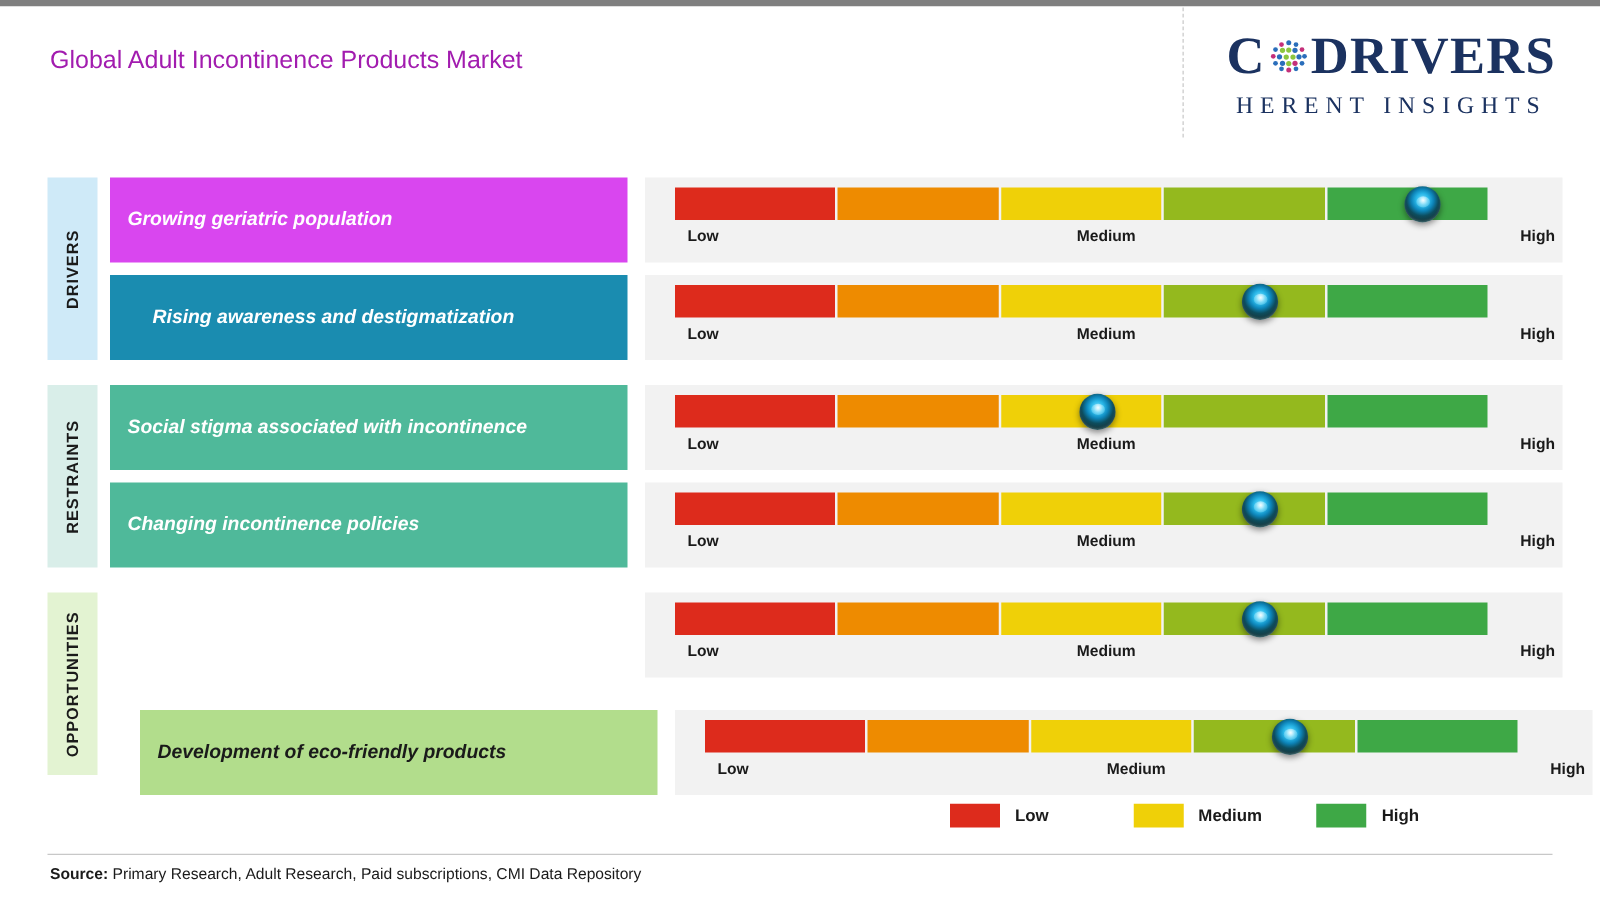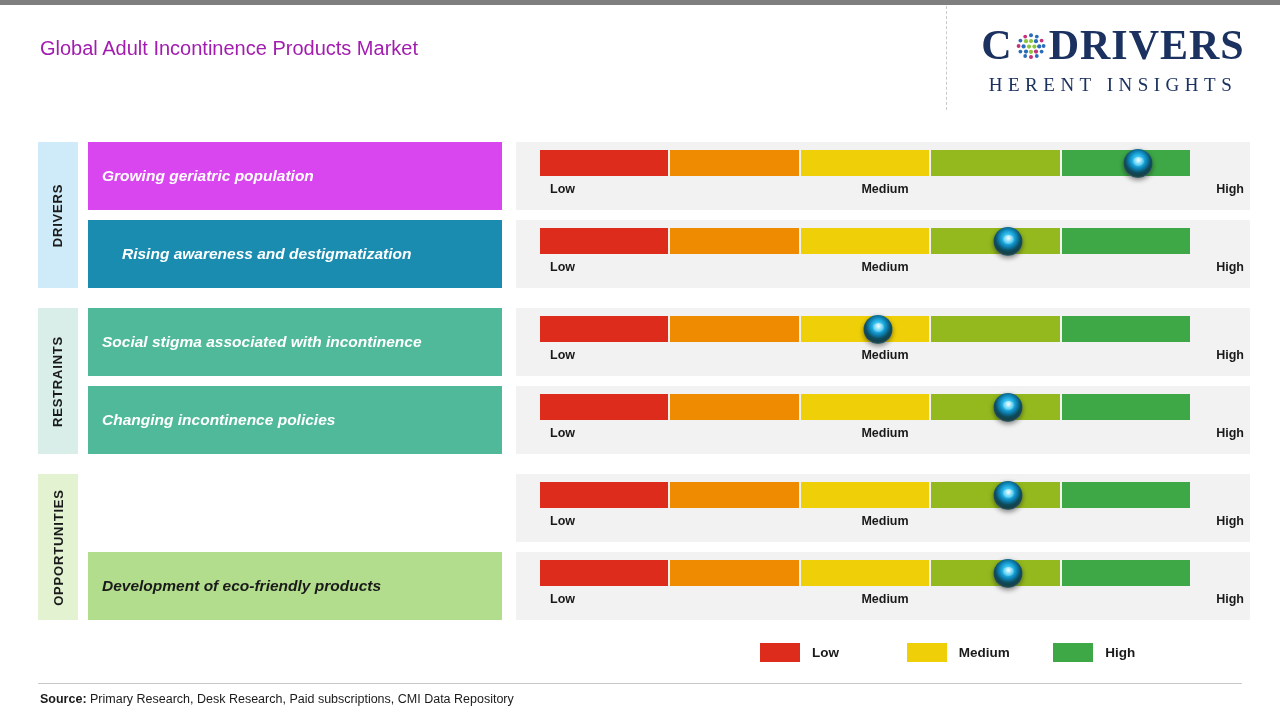--- a/index.html
+++ b/index.html
@@ -402,7 +402,7 @@
             </div>
           </div>
         </div>
-        <div class="row" style="top: 410px;">
+        <div class="row" style="top: 426px; margin-left: 24px;">
           <div class="factor-box" style="background: rgb(178, 221, 140);">
             <span class="factor-text" style="color: rgb(26, 26, 26);">Development of eco-friendly products</span>
           </div>

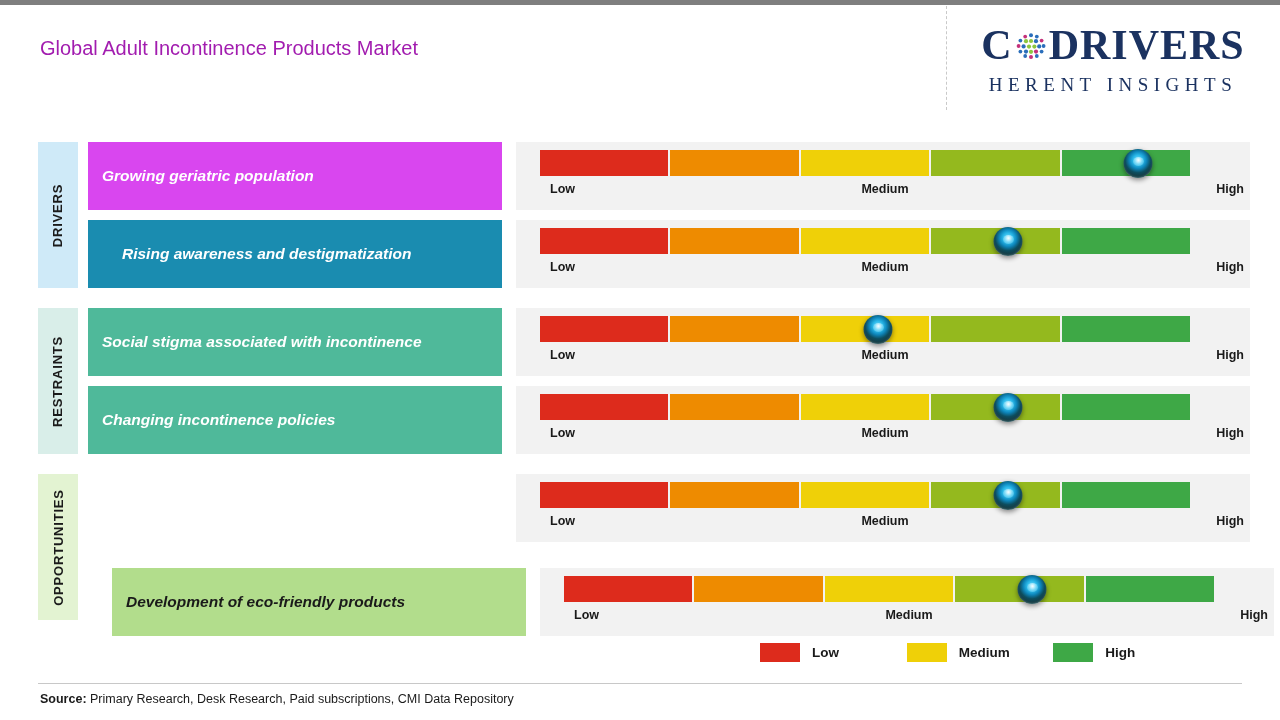--- a/index.html
+++ b/index.html
@@ -442,7 +442,7 @@
 
   <div class="footer-rule"></div>
   <div class="source">
-    <span class="source-key">Source:</span><span> Primary Research, Desk Research, Paid subscriptions, CMI Data Repository</span>
+    <span class="source-key">Source:</span><span> Primary Research, Adult Research, Paid subscriptions, CMI Data Repository</span>
   </div>
 
 </div>

